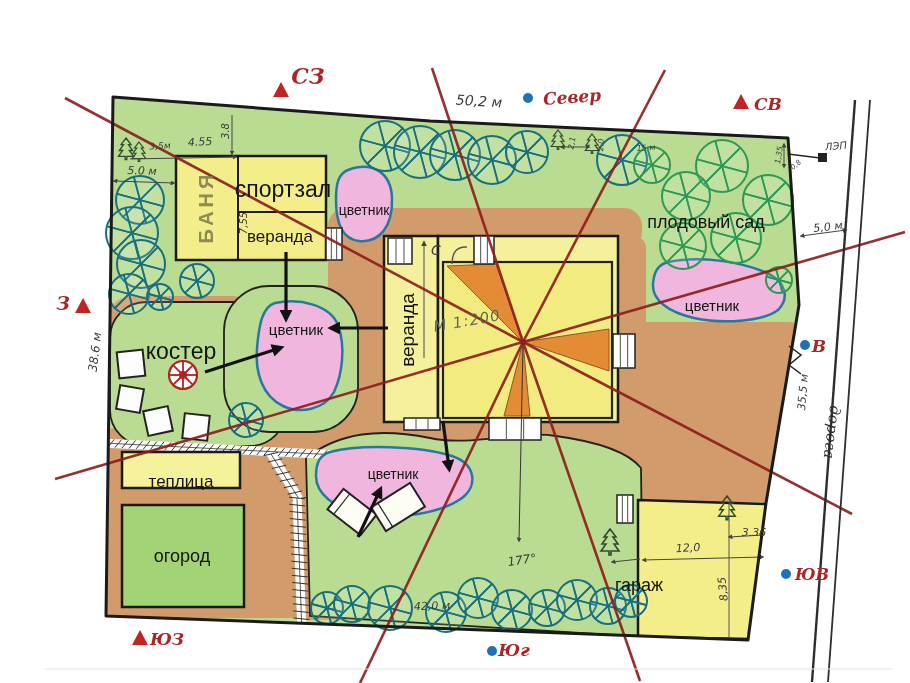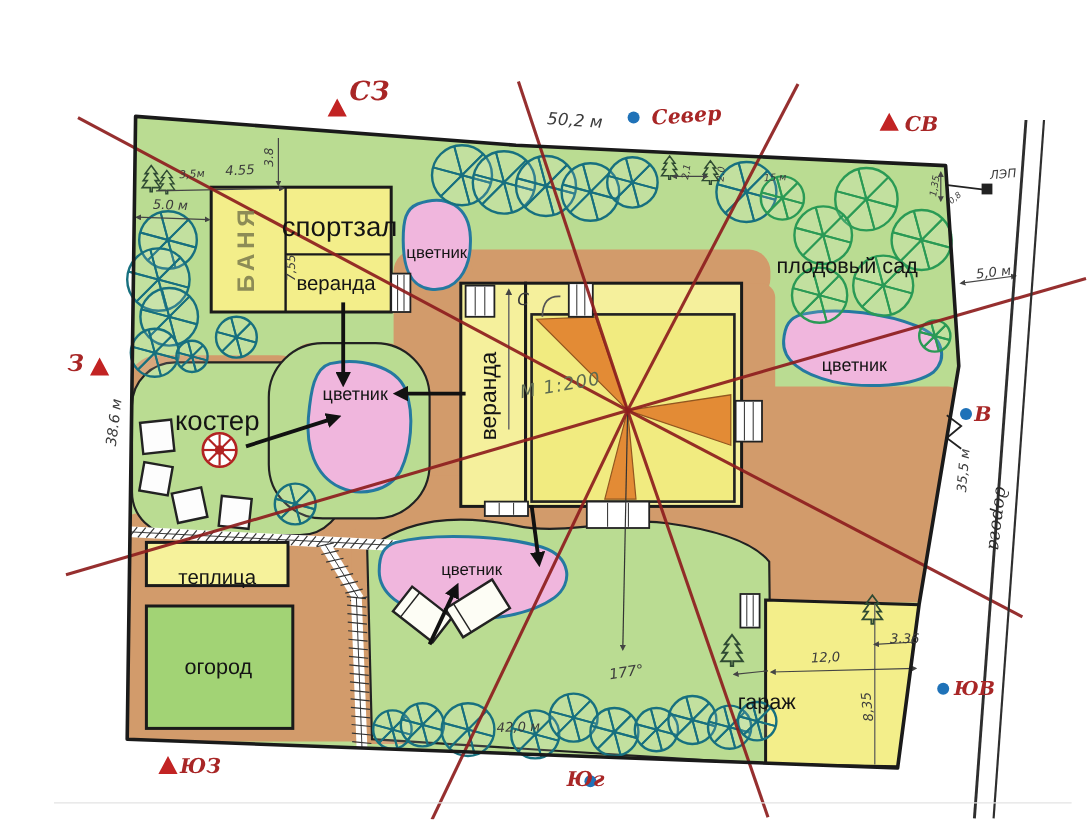--- a/index.html
+++ b/index.html
@@ -569,7 +569,7 @@
     <div class="lab redhw" style="left: 63px; top: 303px; font-size: 19px; transform: translate(-50%, -50%) rotate(0deg);">З</div>
     <div class="lab redhw" style="left: 819px; top: 346px; font-size: 17px; transform: translate(-50%, -50%) rotate(0deg);">В</div>
     <div class="lab redhw" style="left: 167px; top: 639px; font-size: 17px; transform: translate(-50%, -50%) rotate(0deg);">ЮЗ</div>
-    <div class="lab redhw" style="left: 488px; top: 650px; font-size: 17px; transform: translate(-50%, -50%) rotate(0deg);">Юг</div>
+    <div class="lab redhw" style="left: 514px; top: 650px; font-size: 17px; transform: translate(-50%, -50%) rotate(0deg);">Юг</div>
     <div class="lab redhw" style="left: 812px; top: 574px; font-size: 16px; transform: translate(-50%, -50%) rotate(0deg);">ЮВ</div>
     <div class="lab lbl" style="left: 283px; top: 189px; font-size: 23px; transform: translate(-50%, -50%) rotate(0deg);">спортзал</div>
     <div class="lab lbl" style="left: 280px; top: 237px; font-size: 17px; transform: translate(-50%, -50%) rotate(0deg);">веранда</div>

